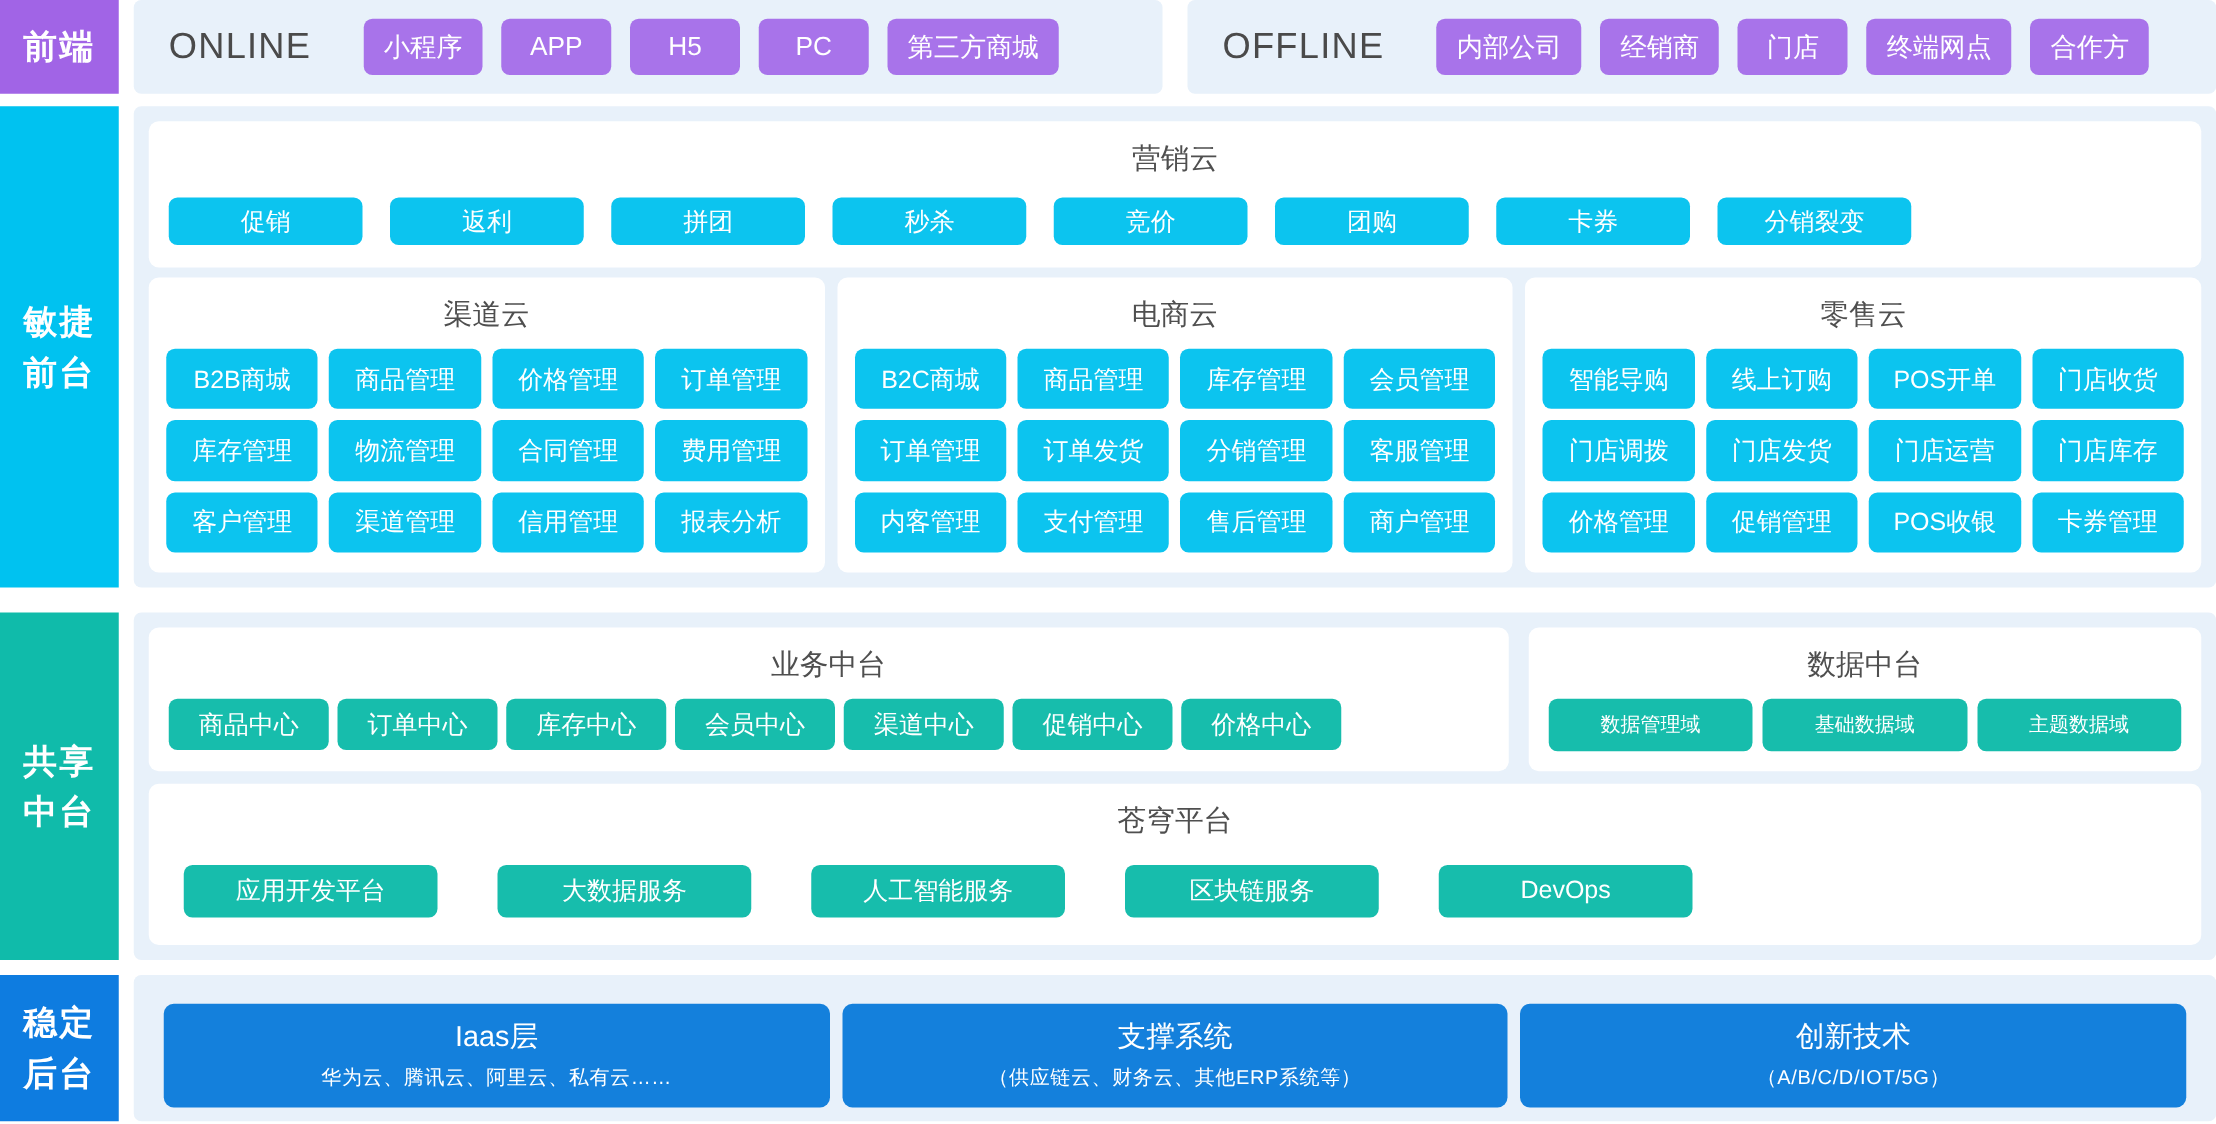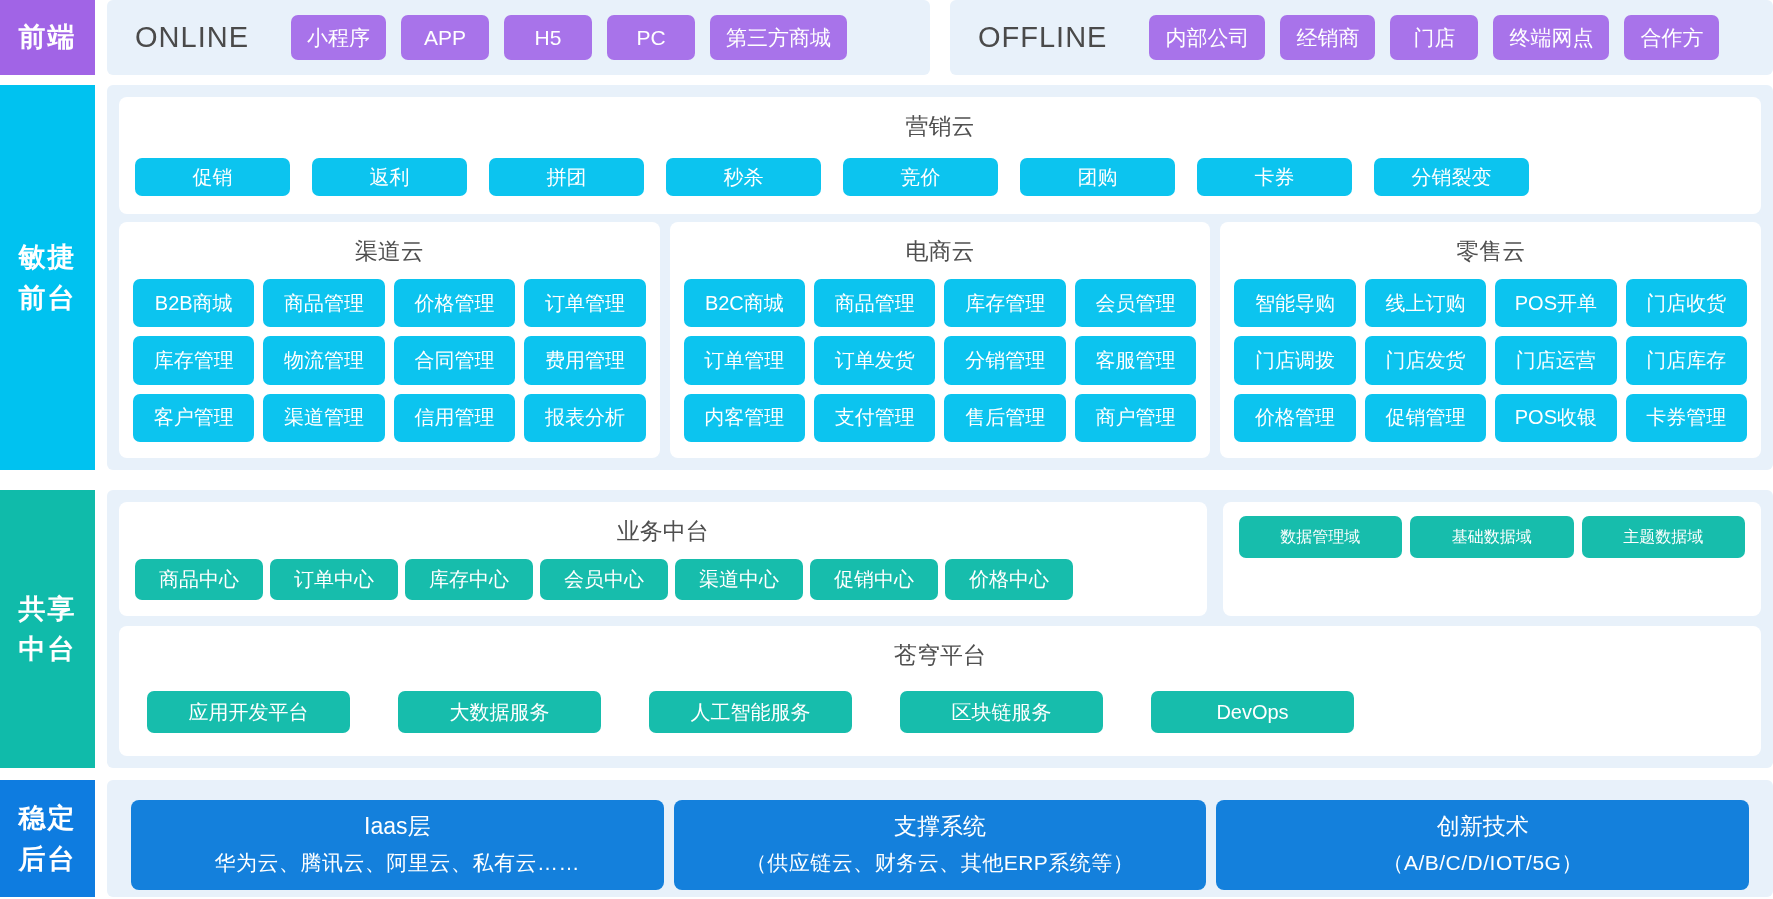--- a/index.html
+++ b/index.html
@@ -224,6 +224,7 @@
             </div>
         </div>
         <div class="card center-card">
+          <div class="card-title">数据中台</div>
           <div class="data-row">
               <div class="chip chip-teal">数据管理域</div>
               <div class="chip chip-teal">基础数据域</div>

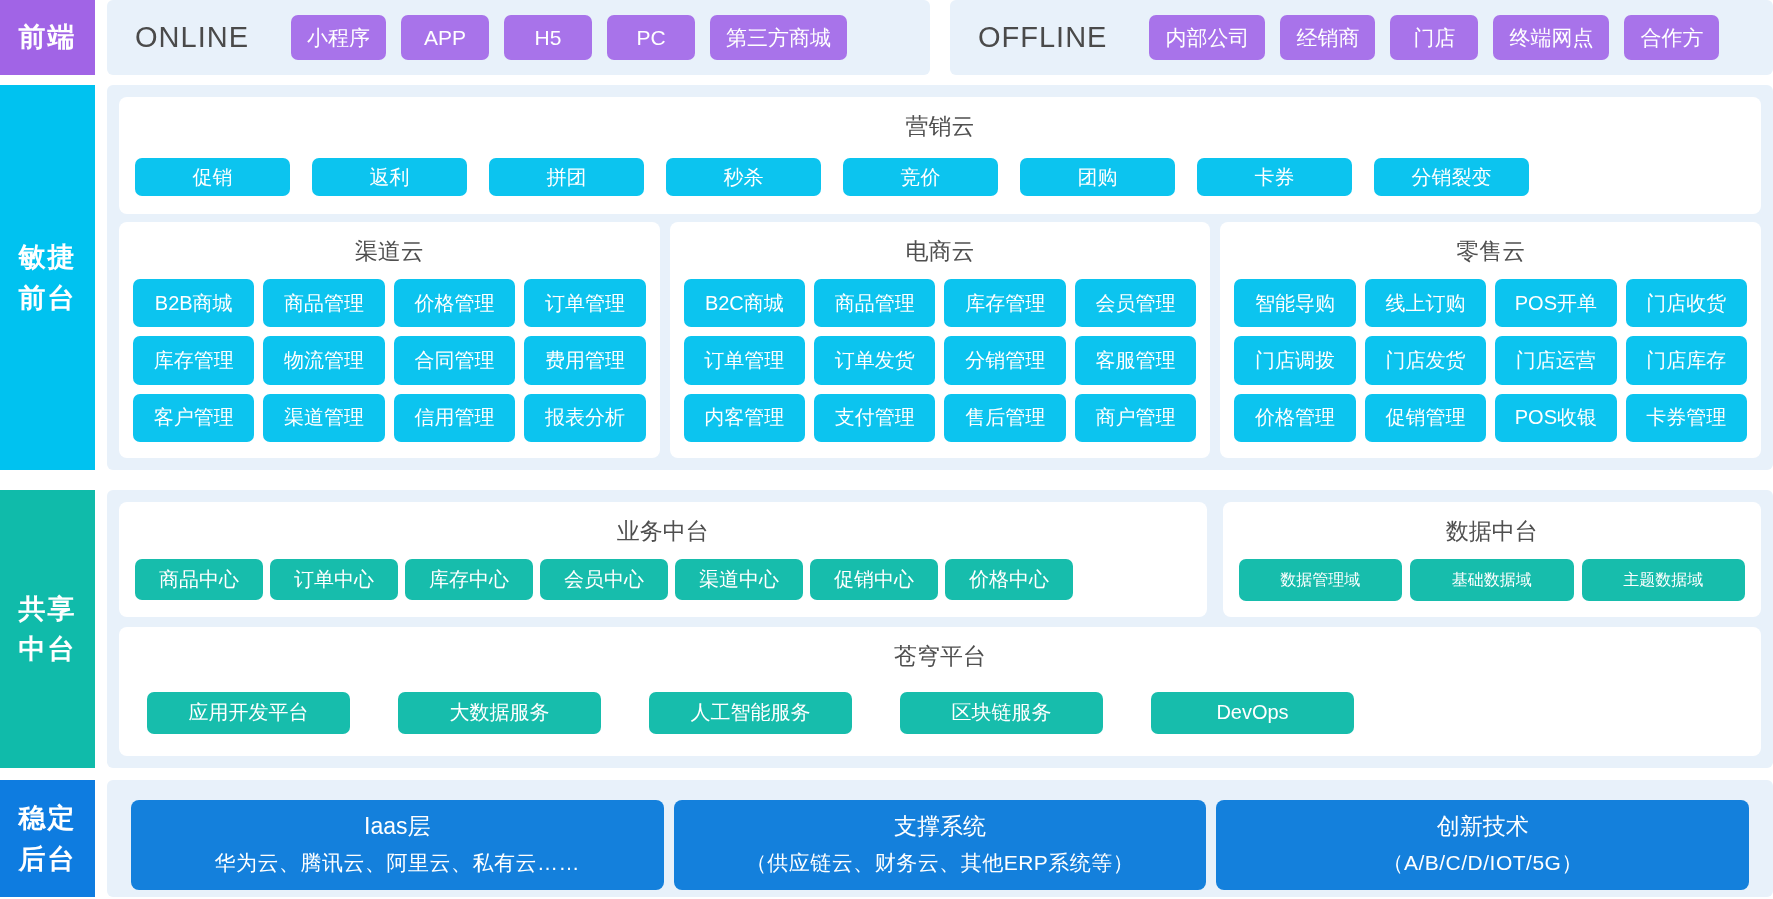--- a/index.html
+++ b/index.html
@@ -96,7 +96,7 @@
     padding: 11px 10px 13px;
   }
   .stable-title { font-size: 23px; font-weight: 500; margin-bottom: 7px; }
-  .stable-subtitle { font-size: 21px; letter-spacing: 0.5px; }
+  .stable-subtitle { font-size: 16px; letter-spacing: 0.5px; }
 </style>
 </head>
 <body>

